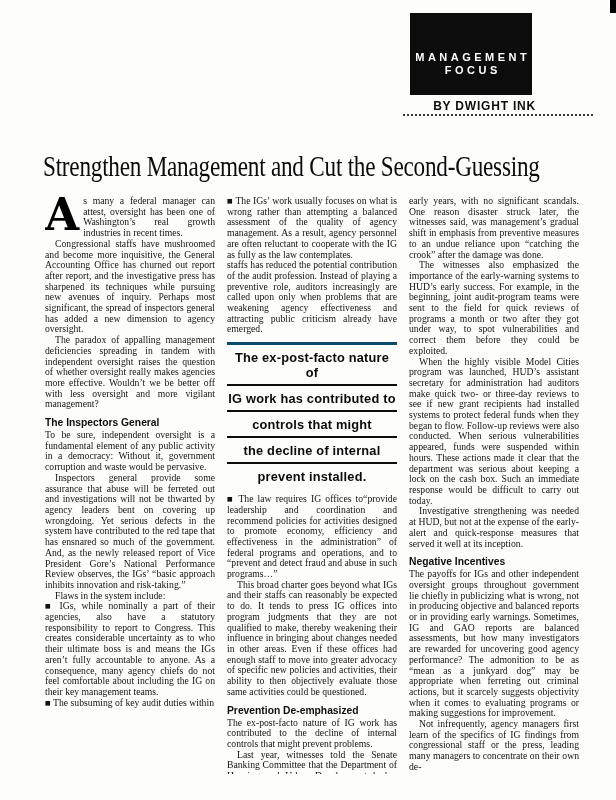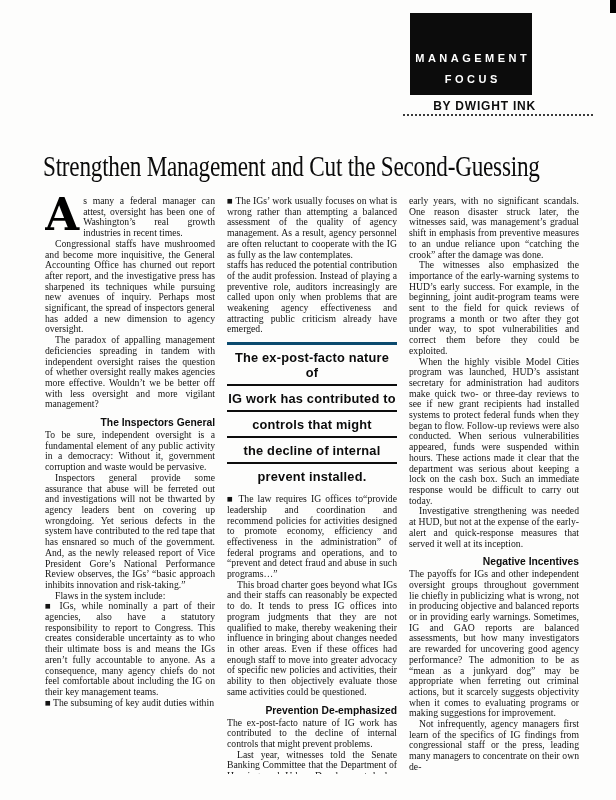--- a/index.html
+++ b/index.html
@@ -16,9 +16,9 @@
     position:absolute; left:410px; top:13px; width:122px; height:82px;
     background:#0c0c0c; color:#fff; box-sizing:border-box;
     display:flex; flex-direction:column; justify-content:flex-end; align-items:center;
-    padding-bottom:9px;
+    padding-bottom:18px;
     font-family:"Liberation Sans", sans-serif; font-weight:bold;
-    font-size:11px; line-height:13px; letter-spacing:3.5px; text-indent:3.5px;gap:8px;
+    font-size:11px; line-height:13px; letter-spacing:3.5px; text-indent:3.5px;
   }
   .byline {
     position:absolute; left:406px; top:99px; width:130px; text-align:right;

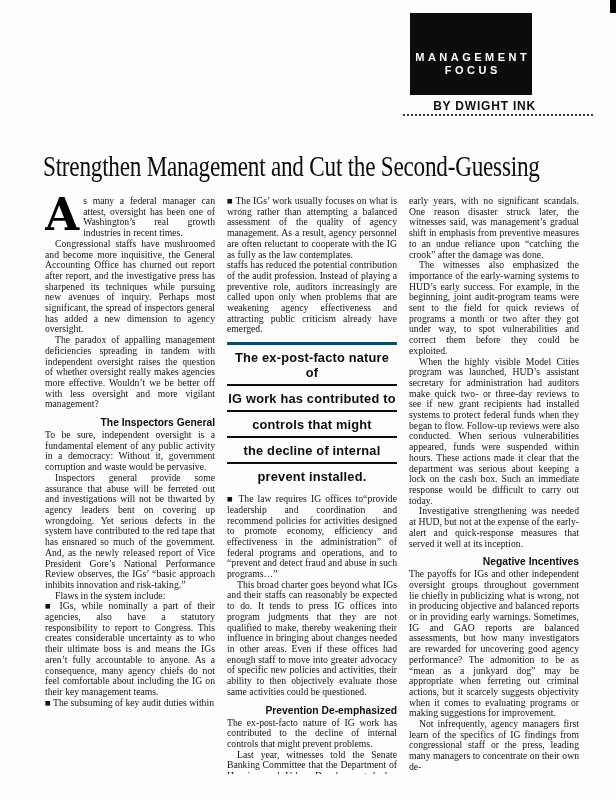--- a/index.html
+++ b/index.html
@@ -52,7 +52,7 @@
     font-size:44px; line-height:33px; margin:2px 4px 0 0; color:#000;
   }
   .heading {
-    margin:7px 0 1px; text-align:right; text-indent:0;
+    margin:7px 0 1px; text-align:left; text-indent:0;
     font-family:"Liberation Sans", sans-serif; font-weight:bold;
     font-size:10.3px; line-height:12px; color:#0d0d0d;
   }

